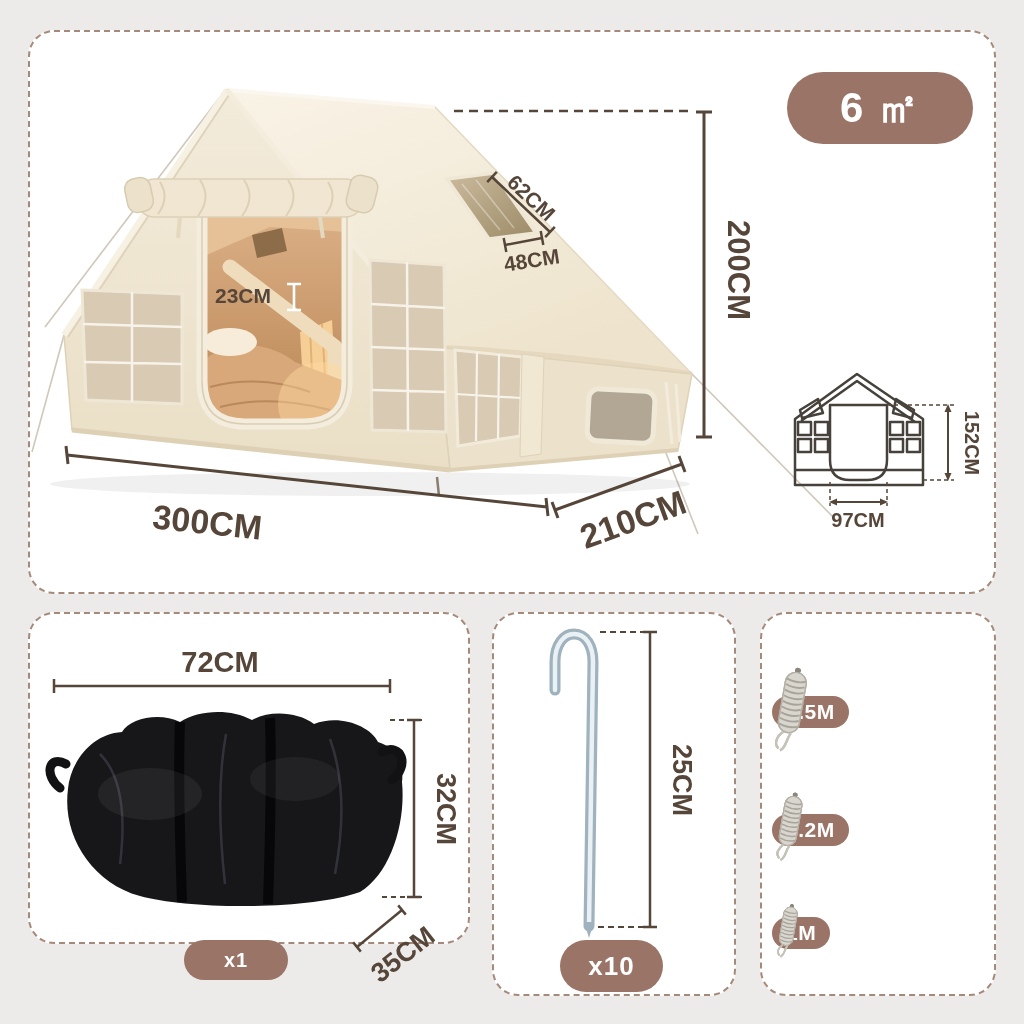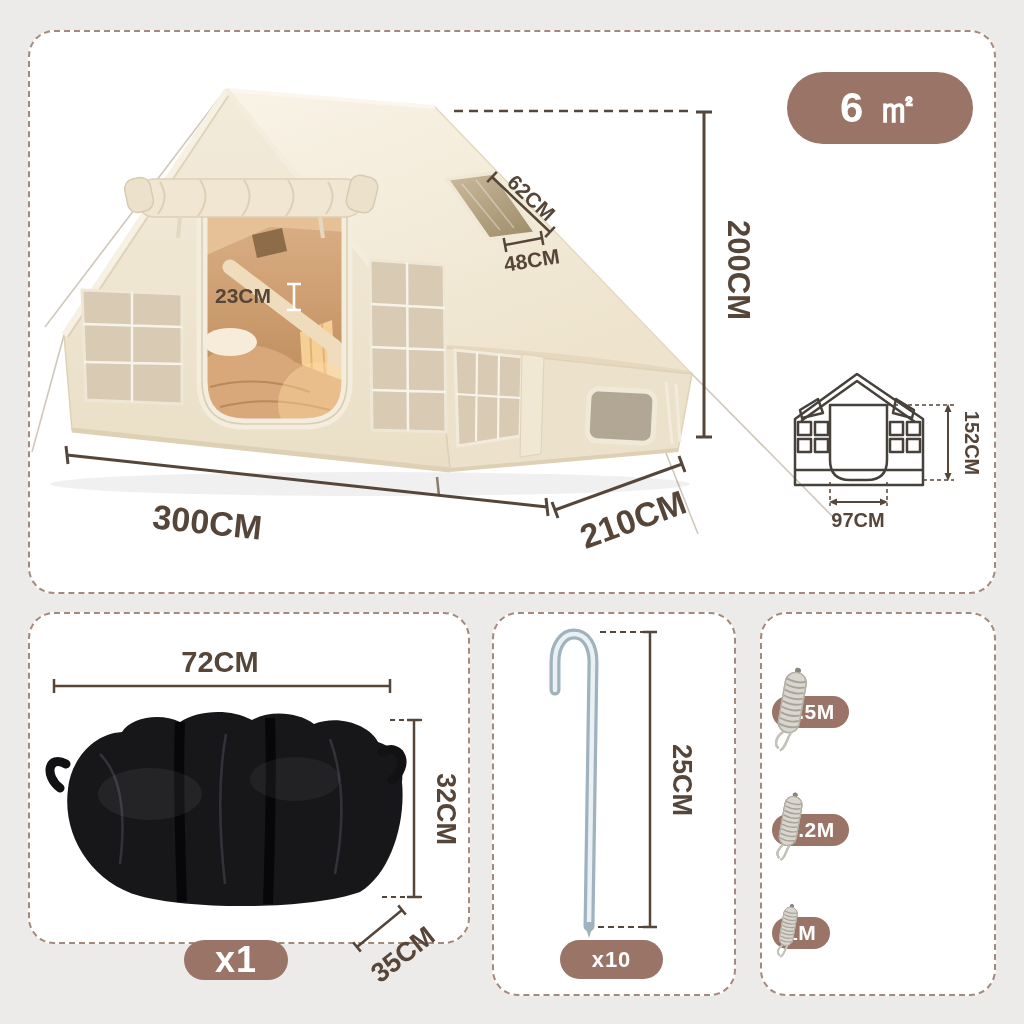--- a/index.html
+++ b/index.html
@@ -24,7 +24,7 @@
     font-weight:bold;border-radius:999px;letter-spacing:1px;
   }
   #area-badge{left:757px;top:40px;width:186px;height:72px;font-size:42px;}
-  #bag-qty{left:154px;top:326px;width:104px;height:40px;font-size:36px;}
+  #bag-qty{left:154px;top:326px;width:104px;height:40px;font-size:20px;}
   #stake-qty{left:66px;top:326px;width:103px;height:39px;font-size:22px;}
   .rope-row{position:absolute;left:10px;right:4px;display:flex;align-items:center;}
   .rope-badge{

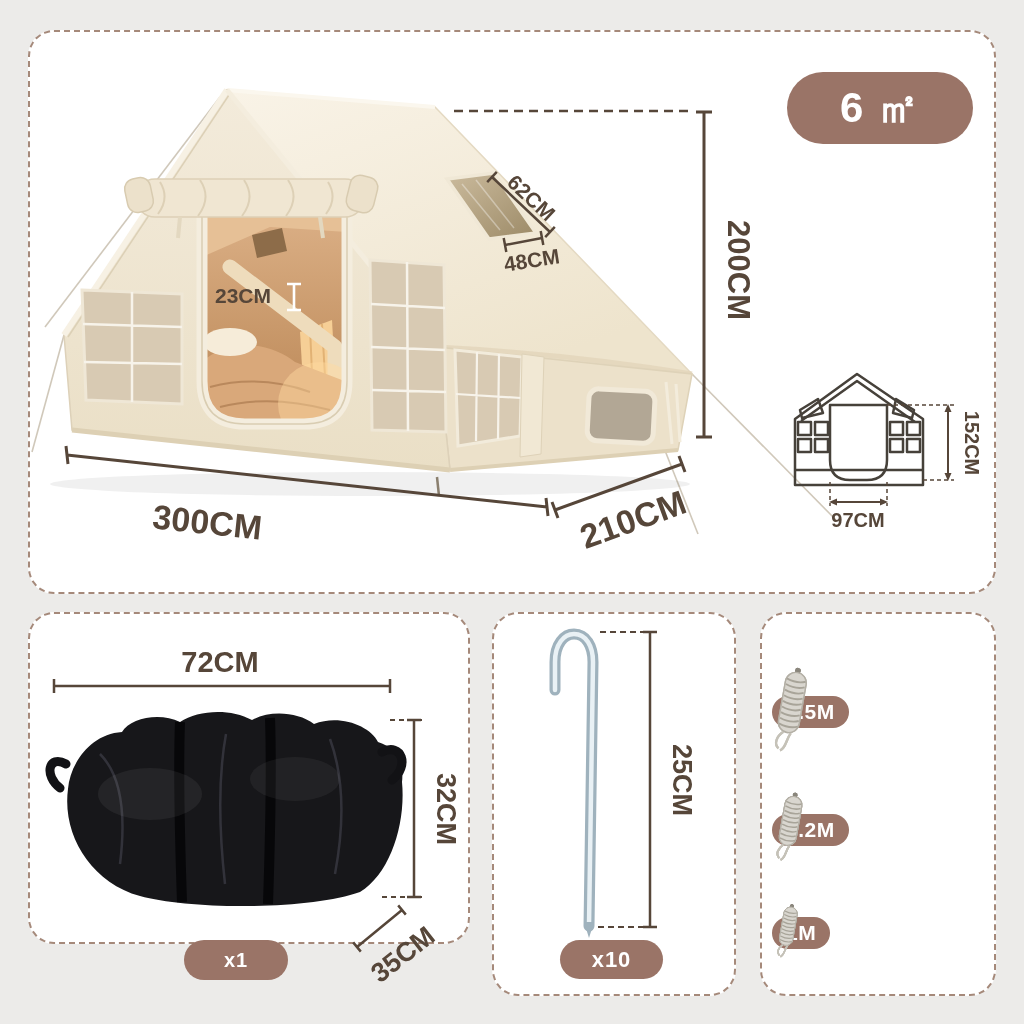--- a/index.html
+++ b/index.html
@@ -25,7 +25,7 @@
   }
   #area-badge{left:757px;top:40px;width:186px;height:72px;font-size:42px;}
   #bag-qty{left:154px;top:326px;width:104px;height:40px;font-size:20px;}
-  #stake-qty{left:66px;top:326px;width:103px;height:39px;font-size:22px;}
+  #stake-qty{left:66px;top:326px;width:103px;height:52px;font-size:26px;}
   .rope-row{position:absolute;left:10px;right:4px;display:flex;align-items:center;}
   .rope-badge{
     background:var(--accent,#9a7467);color:#fff;font-weight:bold;font-size:21px;

